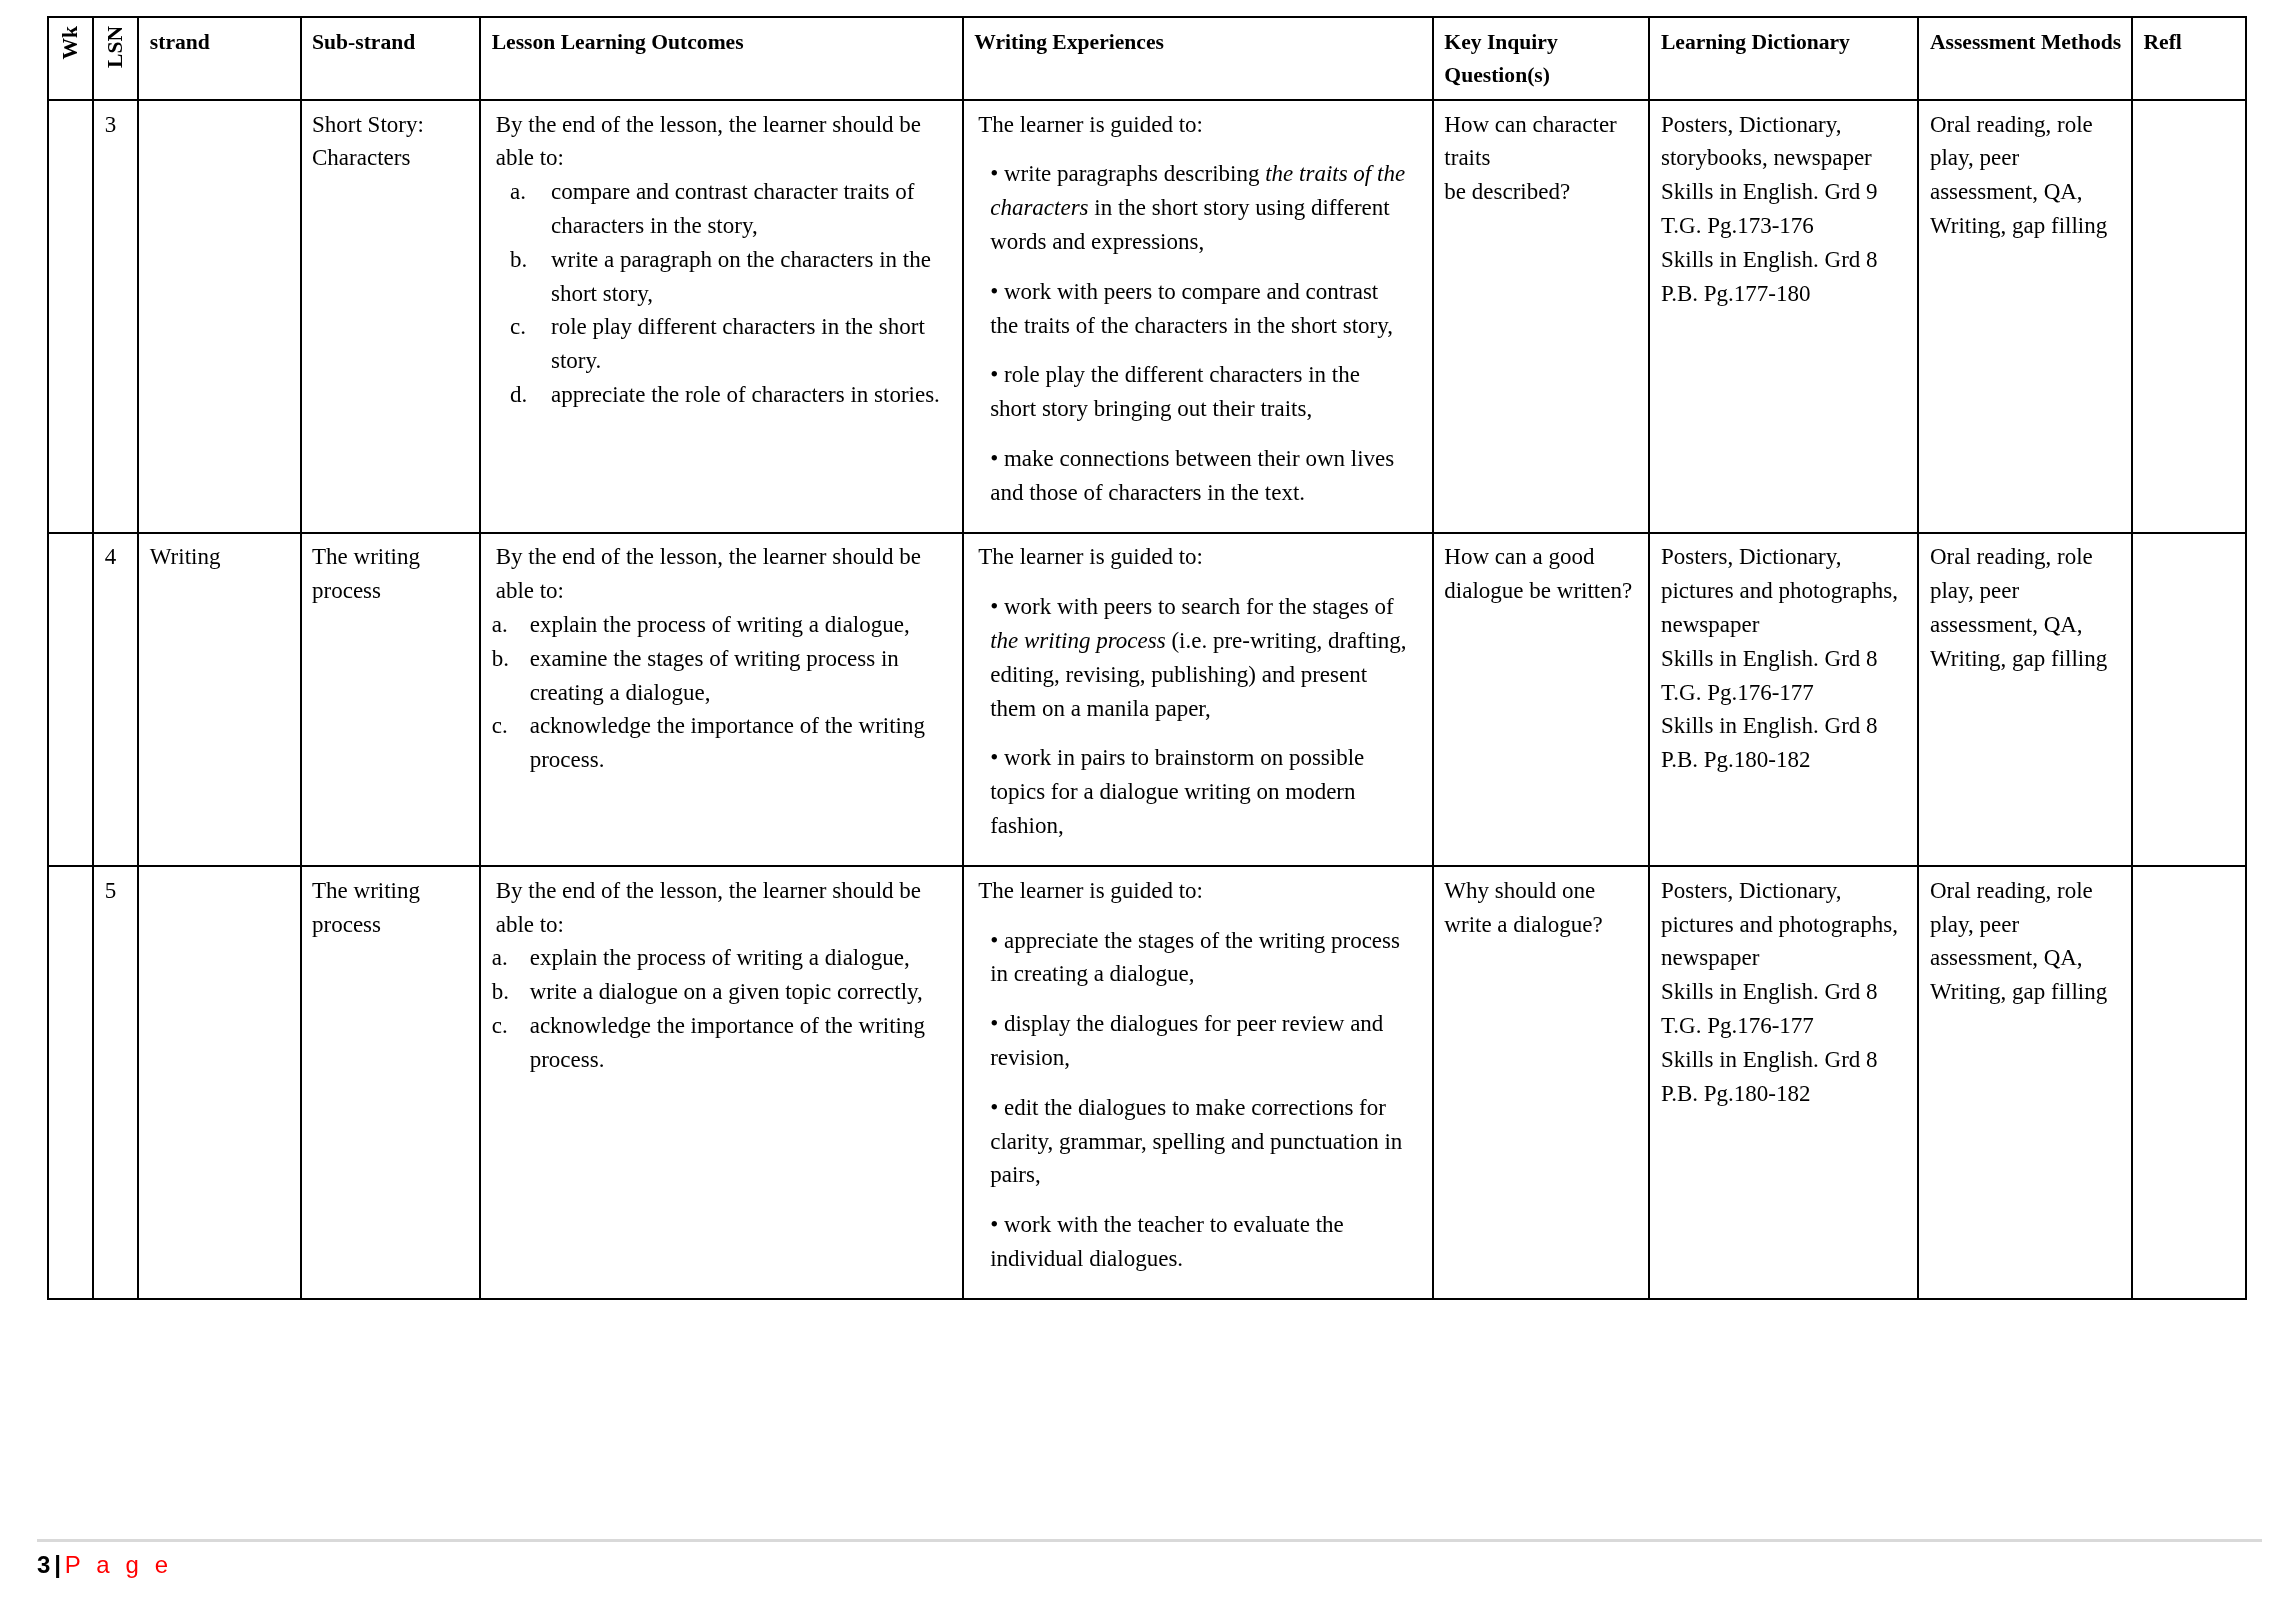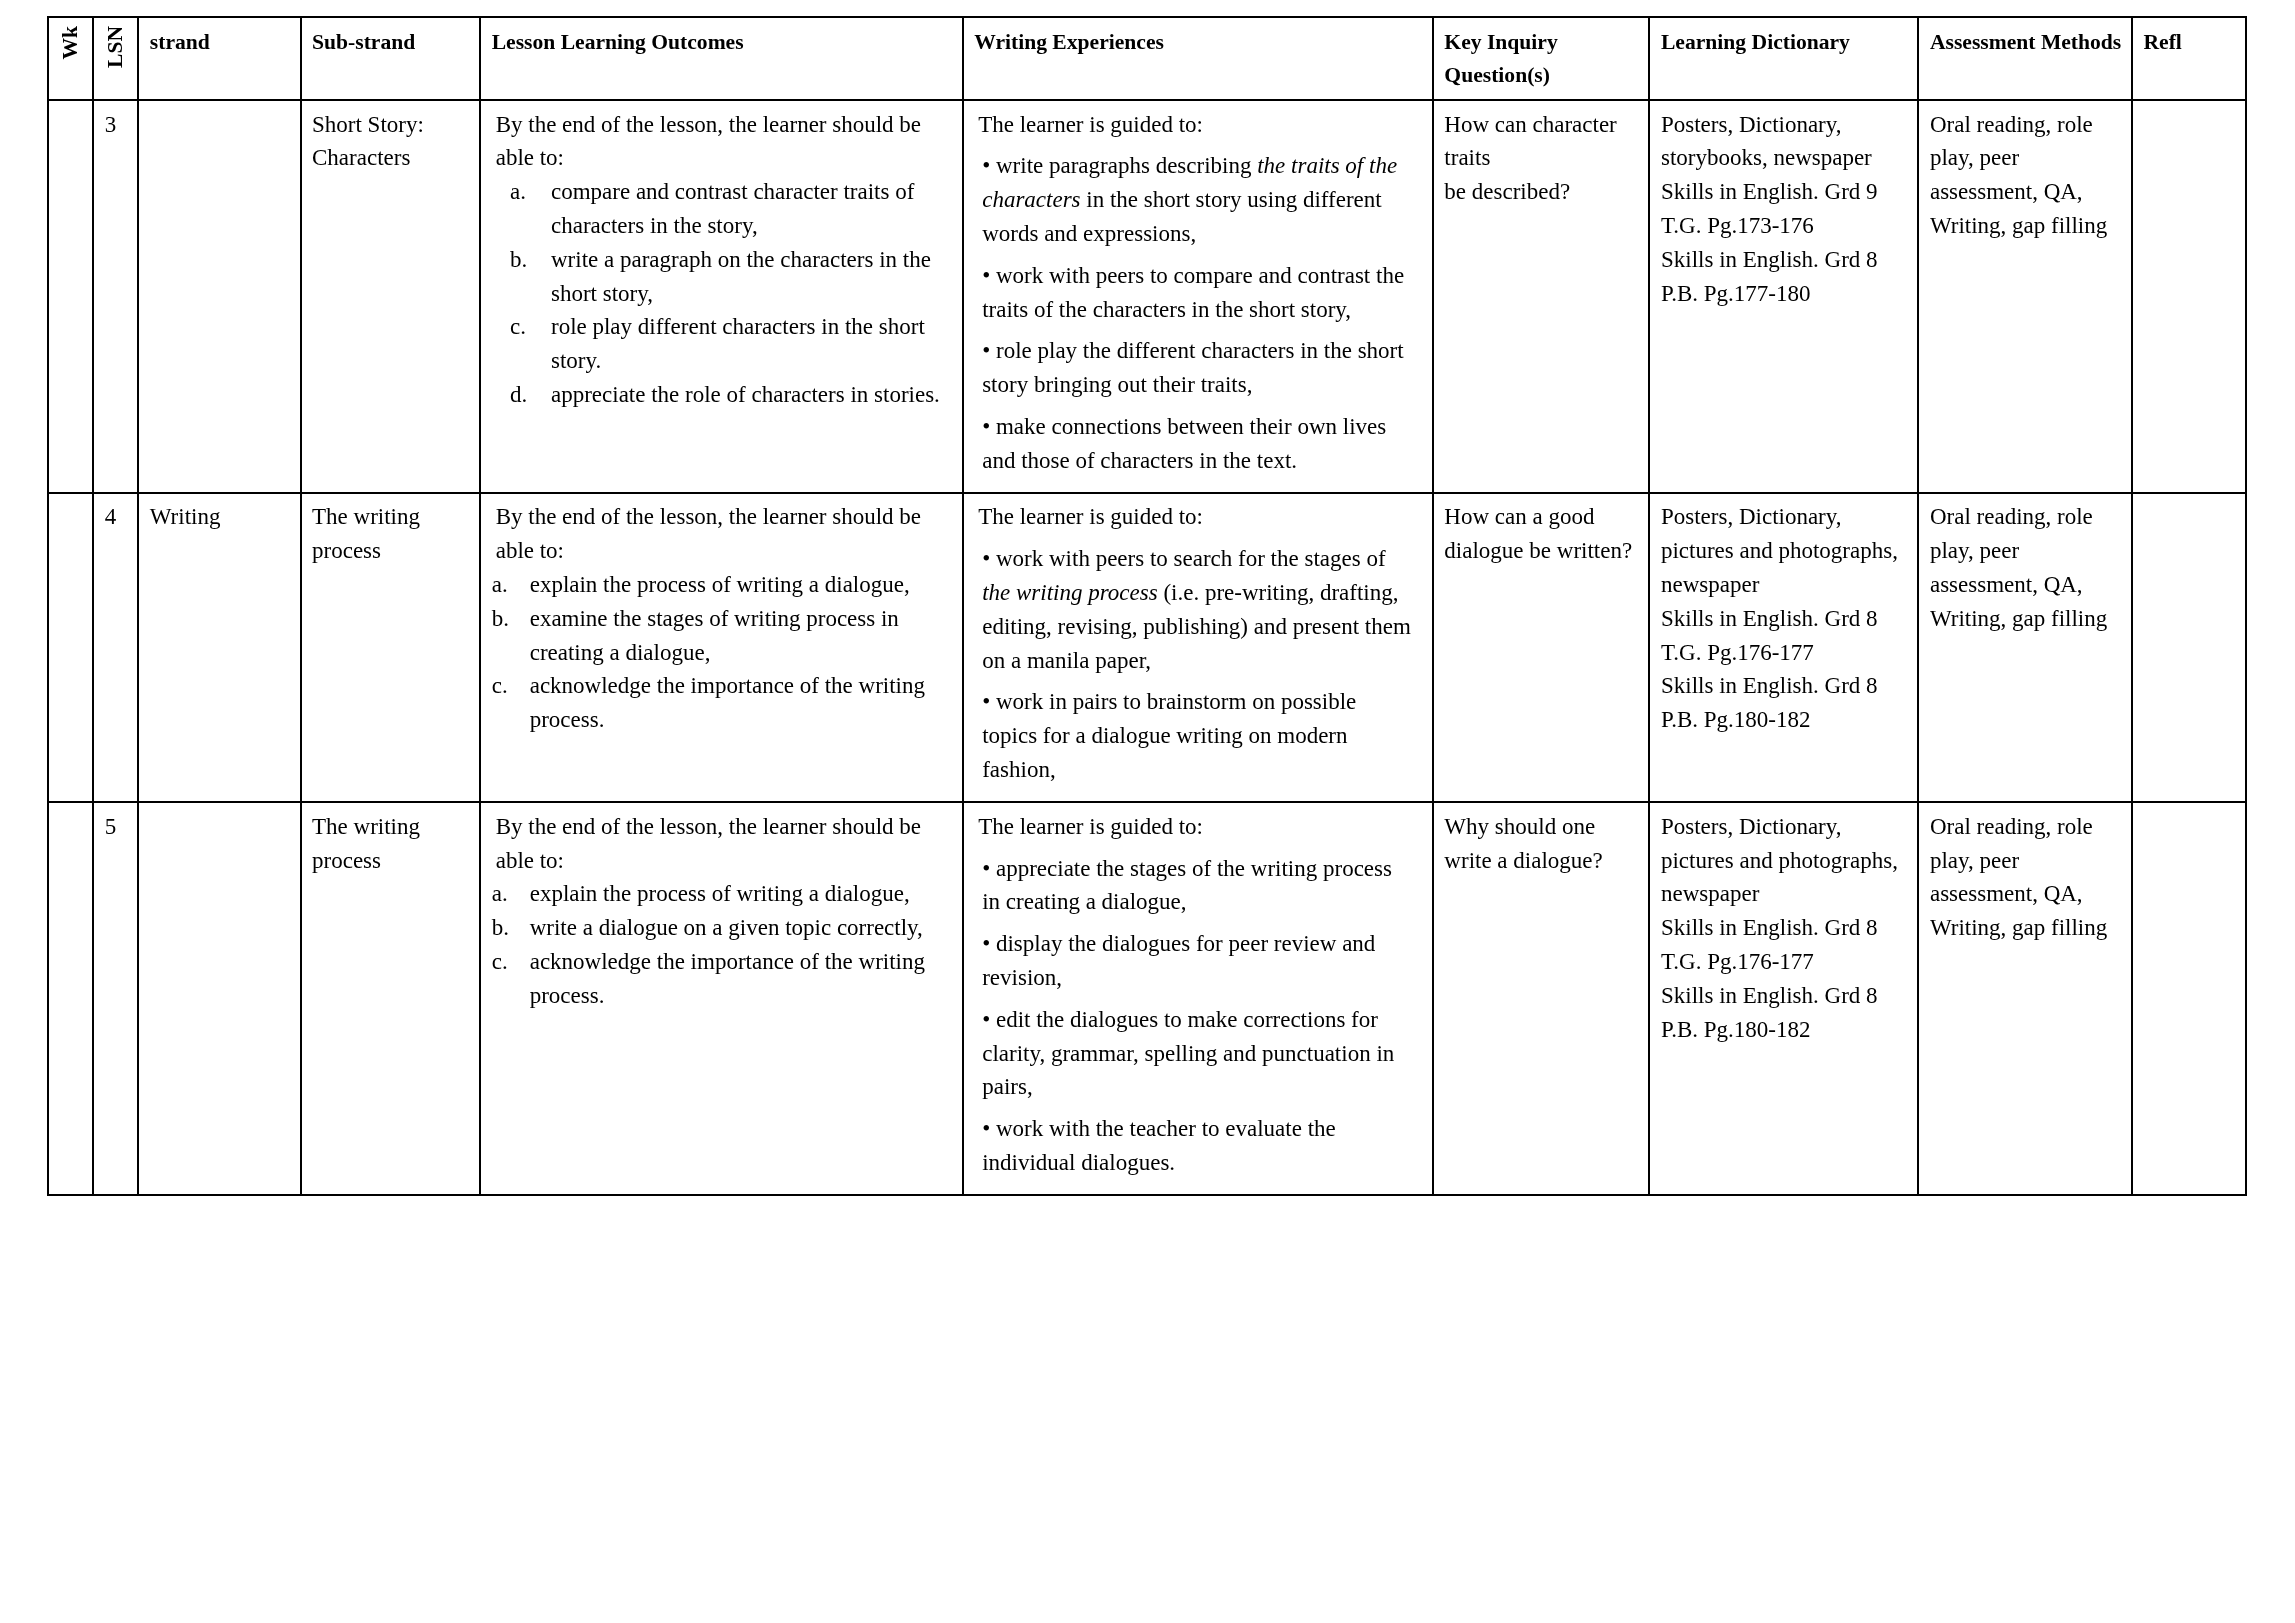--- a/index.html
+++ b/index.html
@@ -123,7 +123,7 @@
     list-style: none;
   }
   ul.exp li {
-    margin: 8px;
+    margin: 16px;
     text-indent: 0;
   }
   ul.exp li::before {

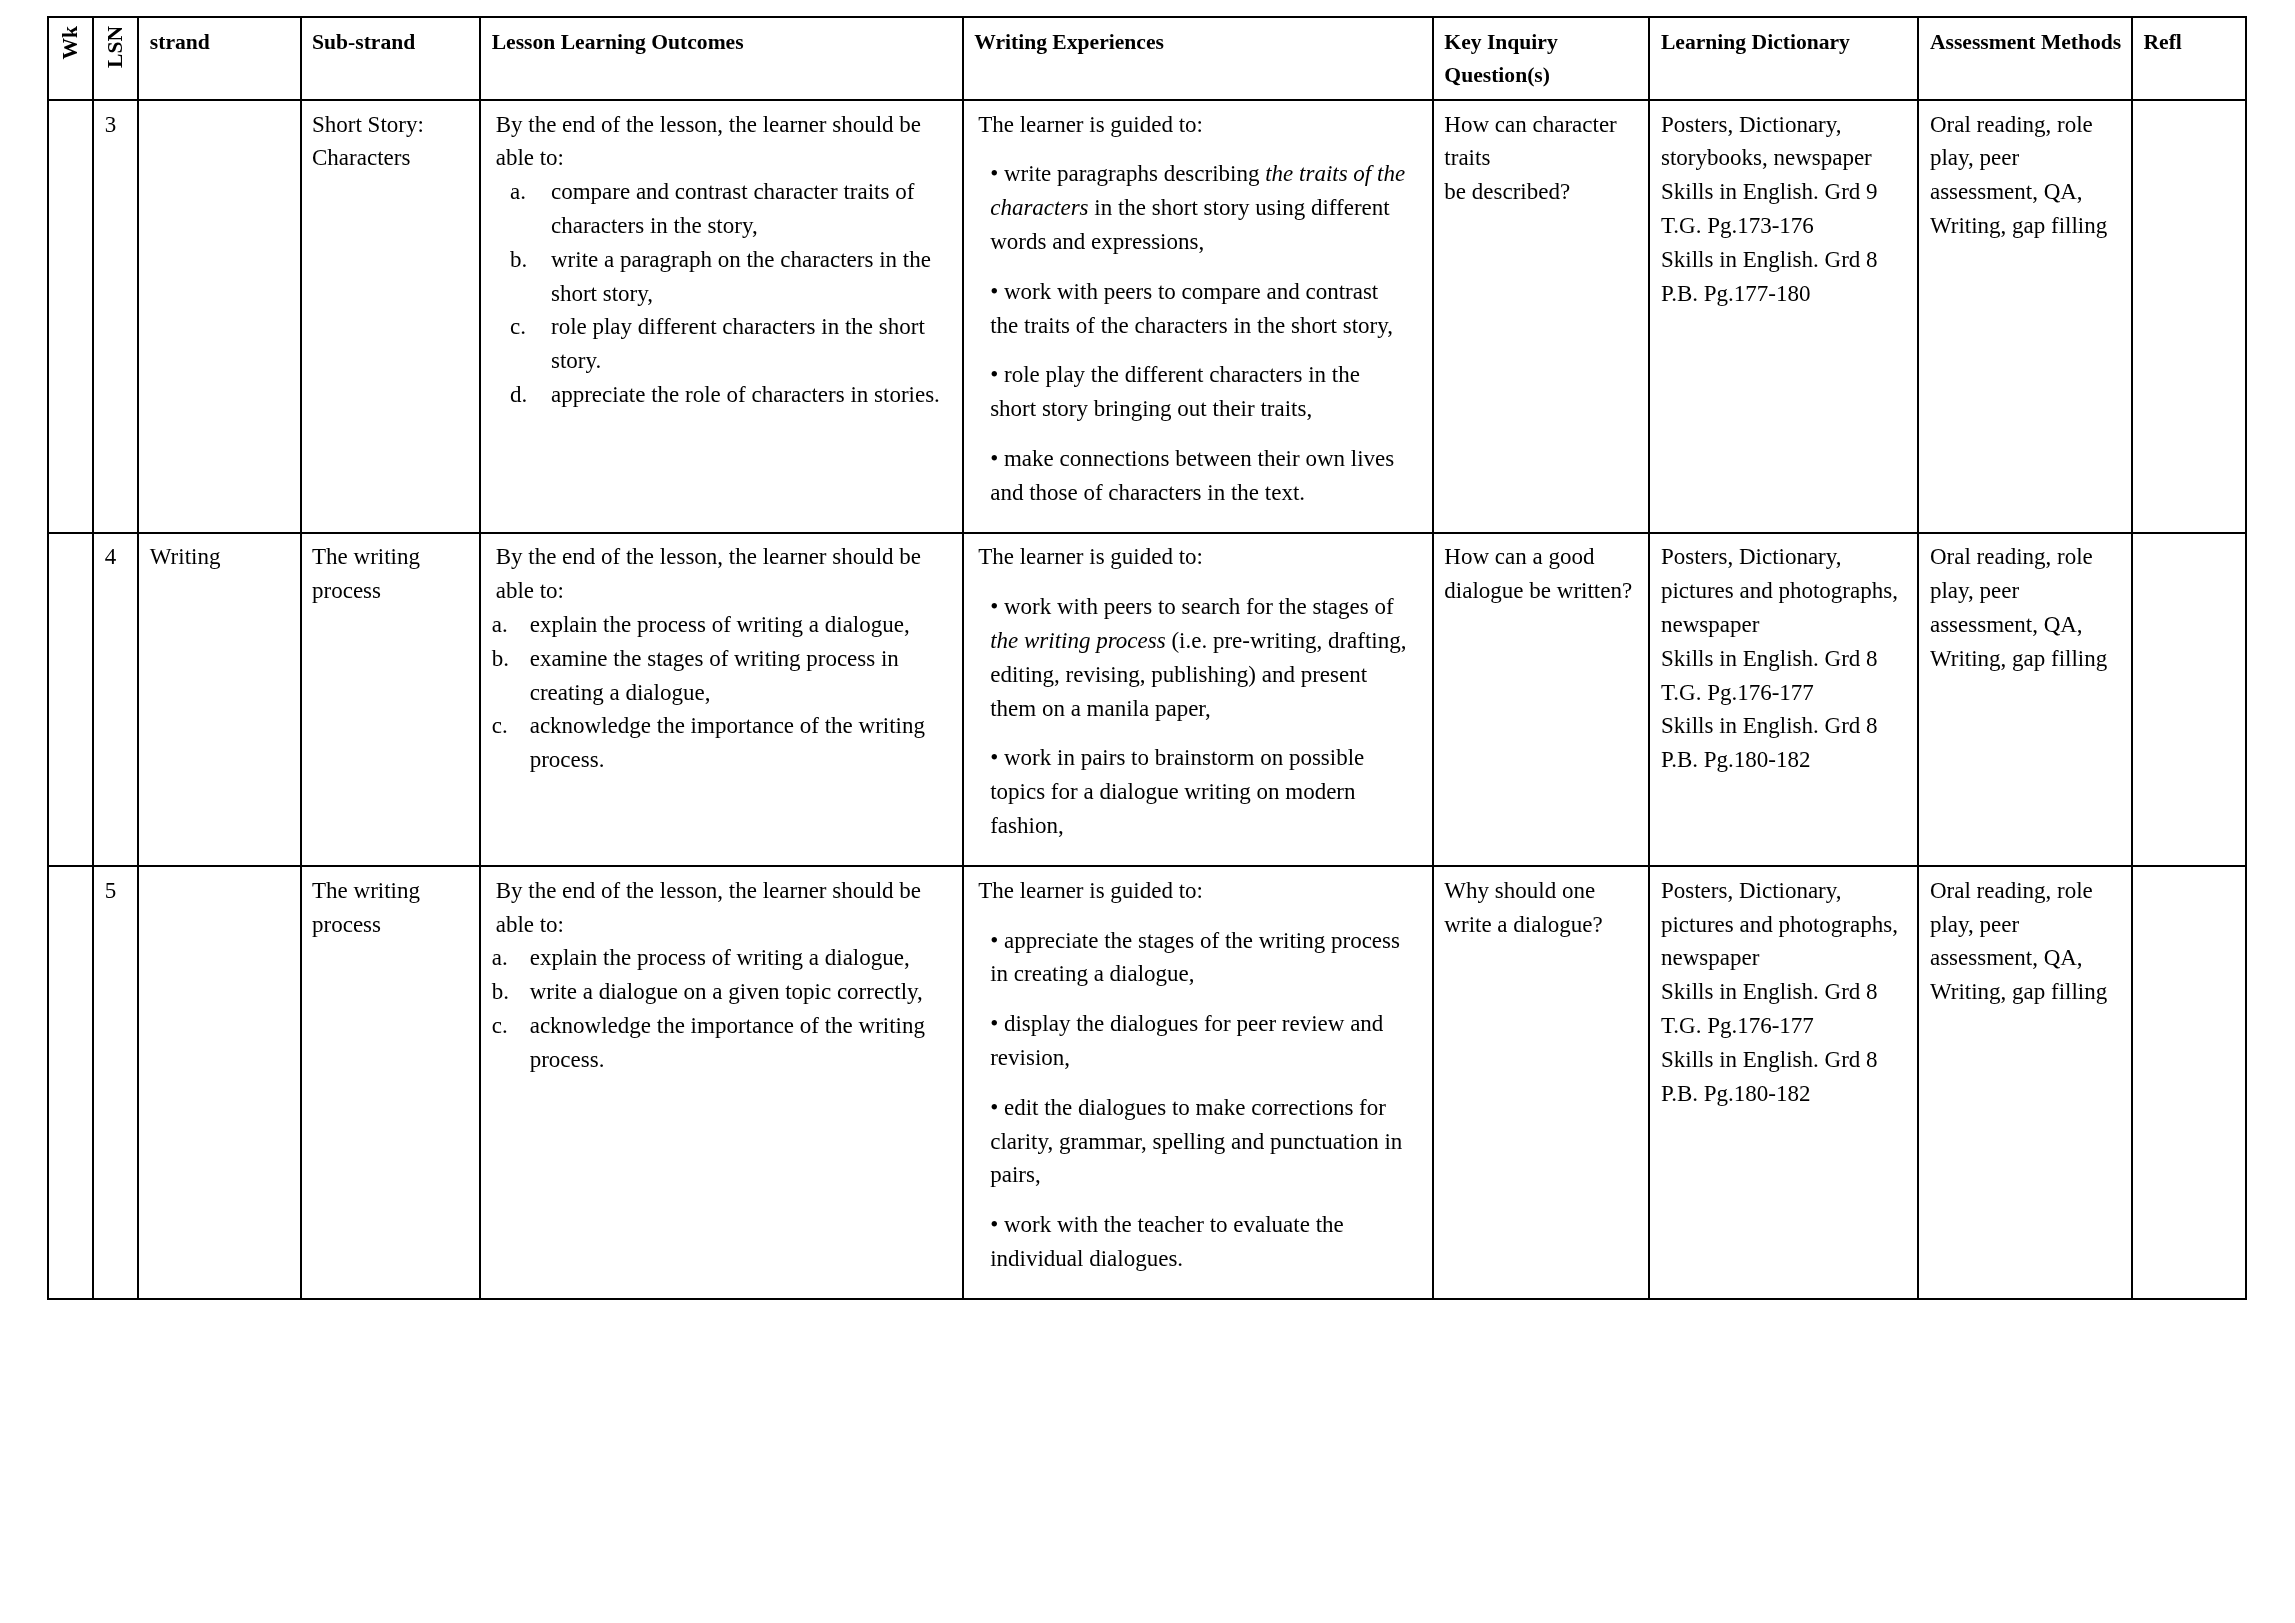--- a/index.html
+++ b/index.html
@@ -323,6 +323,12 @@
       </tbody>
   </table>
 
+  <div class="footer">
+    <div class="rule"></div>
+    <div class="ftext">
+      <span class="fnum">3</span><span class="fbar">|</span><span class="fpage">P a g e</span>
+    </div>
+  </div>
 
 </div>
 

